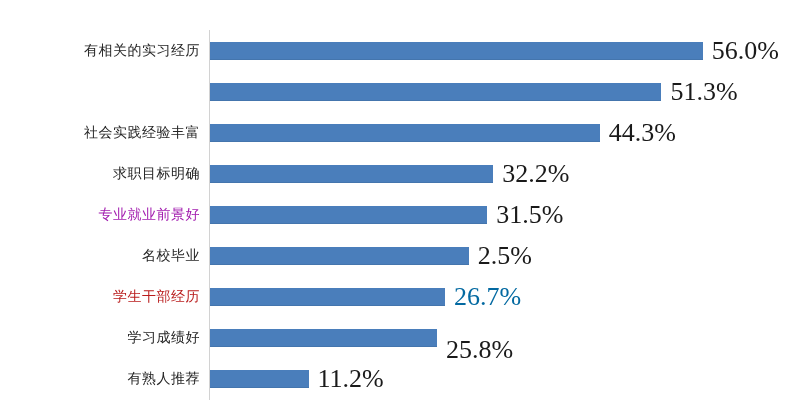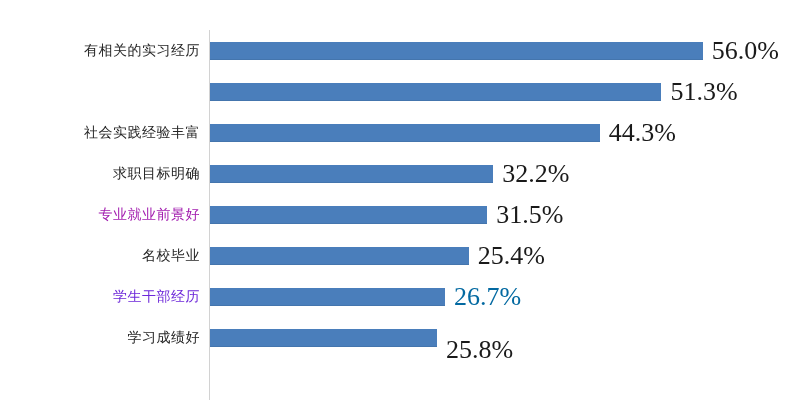--- a/index.html
+++ b/index.html
@@ -131,7 +131,7 @@
         <span class="cat-label" style="color: rgb(38, 38, 38);">名校毕业</span>
         <div class="bar-wrap">
           <div class="bar" style="width: 258.72px; background: rgb(74, 126, 187);"></div>
-          <span class="bar-value" style="color: rgb(26, 26, 26);">25.4%</span>
+          <span class="bar-value" style="color: rgb(26, 26, 26);">2.5%</span>
         </div>
       </div>
 

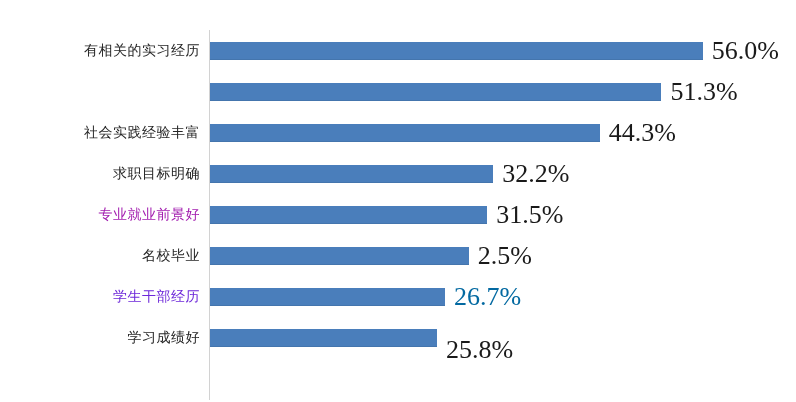--- a/index.html
+++ b/index.html
@@ -136,7 +136,7 @@
       </div>
 
       <div class="row">
-        <span class="cat-label" style="color: #6d28d9; margin-left: 16px;">学生干部经历</span>
+        <span class="cat-label" style="color: #b91c1c; margin-left: 16px;">学生干部经历</span>
         <div class="bar-wrap">
           <div class="bar" style="width: 234.96px; background: rgb(74, 126, 187);"></div>
           <span class="bar-value" style="color: #0369a1;">26.7%</span>

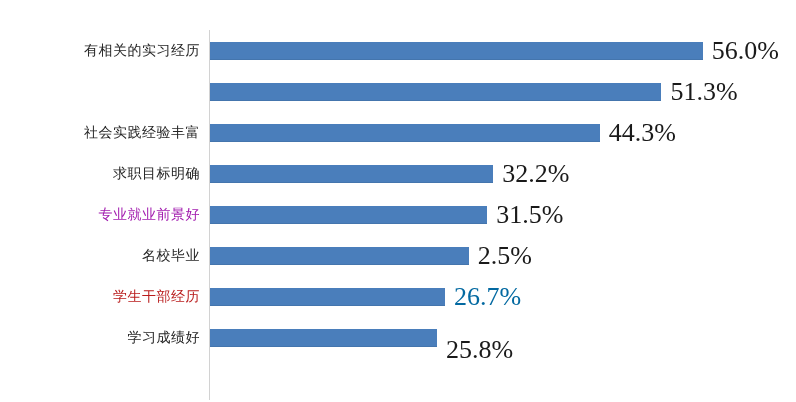--- a/index.html
+++ b/index.html
@@ -151,6 +151,13 @@
         </div>
       </div>
 
+      <div class="row">
+        <span class="cat-label" style="color: rgb(38, 38, 38);">有熟人推荐</span>
+        <div class="bar-wrap">
+          <div class="bar" style="width: 98.56px; background: rgb(74, 126, 187);"></div>
+          <span class="bar-value" style="color: rgb(26, 26, 26);">11.2%</span>
+        </div>
+      </div>
 
     </div>
   </div>

